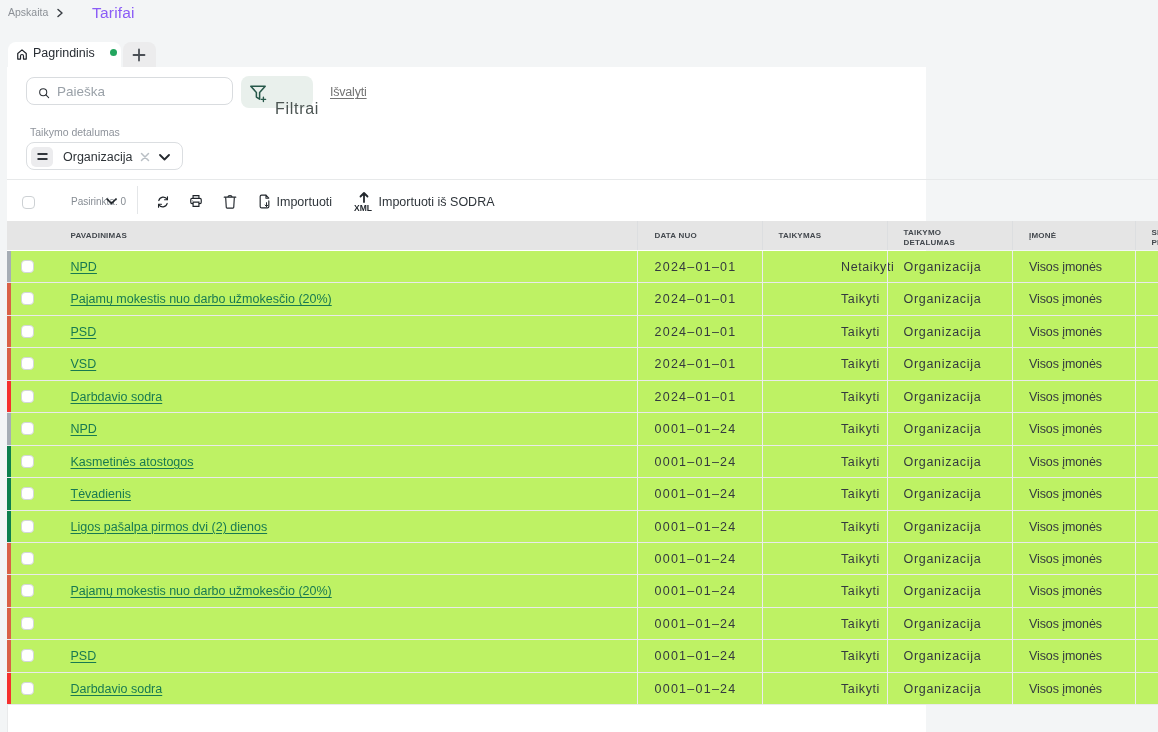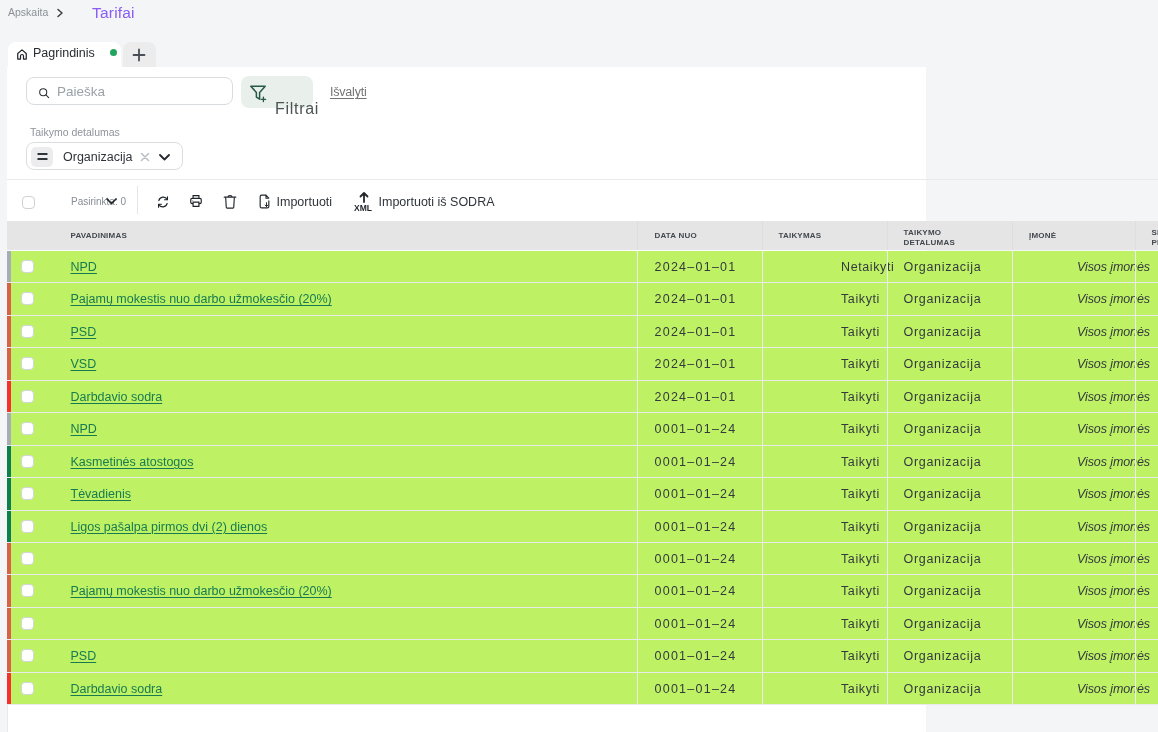--- a/index.html
+++ b/index.html
@@ -52,7 +52,7 @@
   .c-date { left:647.5px; letter-spacing:1.25px; }
   .c-taik { left:814px; letter-spacing:0.6px;margin-left:20px; }
   .c-det { left:896.5px; letter-spacing:0.7px; }
-  .c-imo { left:1070px; letter-spacing:-0.1px;font-style:italic; }
+  .c-imo { left:1022px; letter-spacing:-0.1px; }
   .rsep { position:absolute; top:0; width:1px; height:32.45px; background:#ececee; }
   .s1 { left:630px; } .s2 { left:754.5px; } .s3 { left:879.5px; } .s4 { left:1005px; } .s5 { left:1128px; }
   .leftline { left:0px; top:638px; width:1px; height:27px; background:#e9eaeb; }

